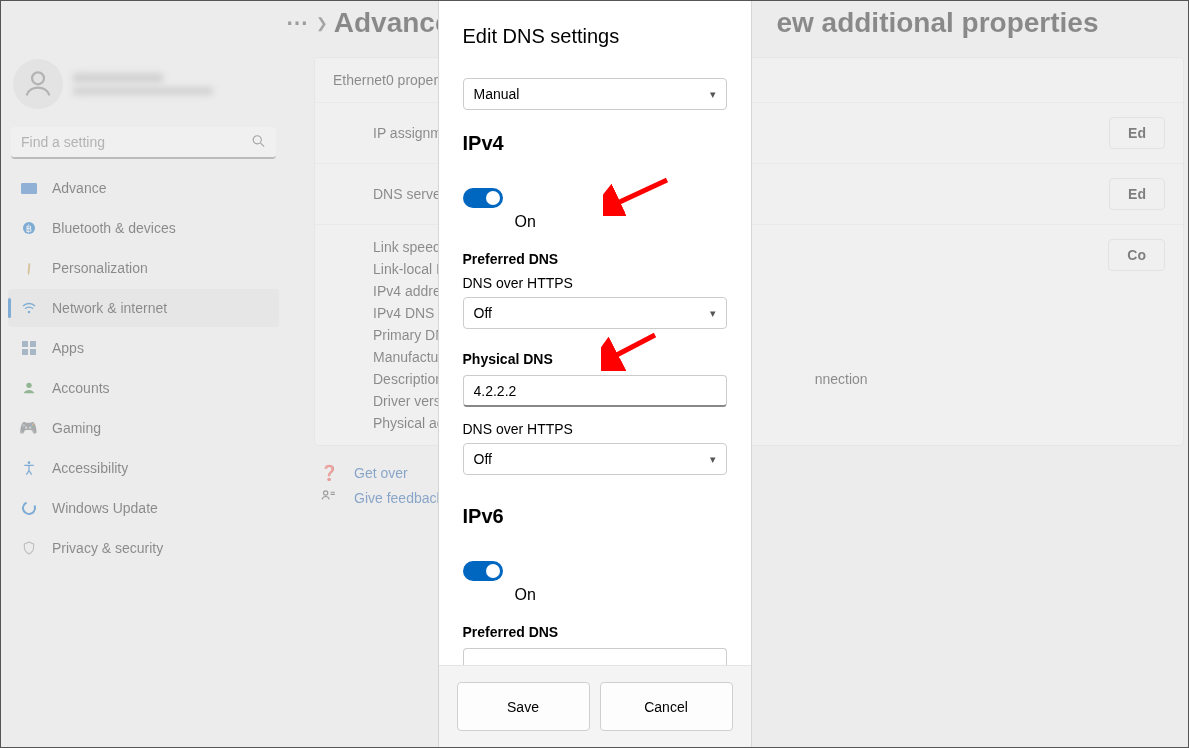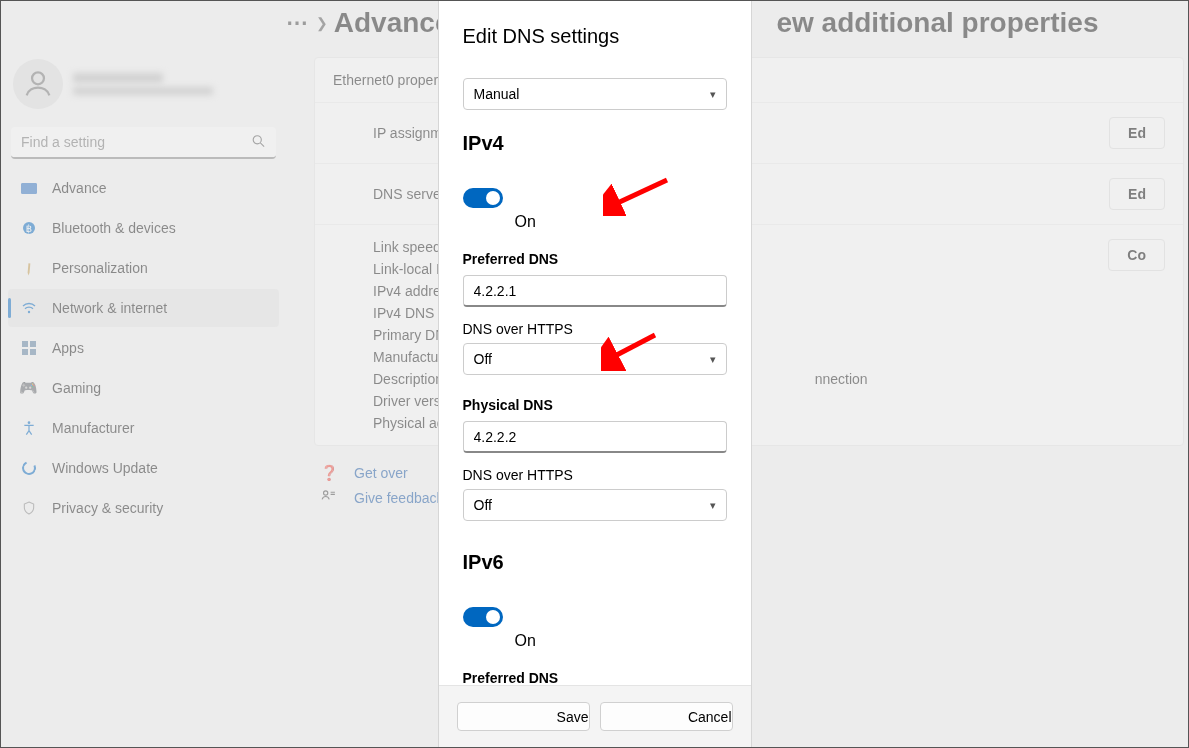--- a/index.html
+++ b/index.html
@@ -358,7 +358,6 @@
     </div>
 
     <label class="field-label">Preferred DNS</label>
-    <input class="txt-input" value="4.2.2.1" style="">
 
     <span class="sub-label">DNS over HTTPS</span>
     <div class="select" style="margin-bottom:22px">

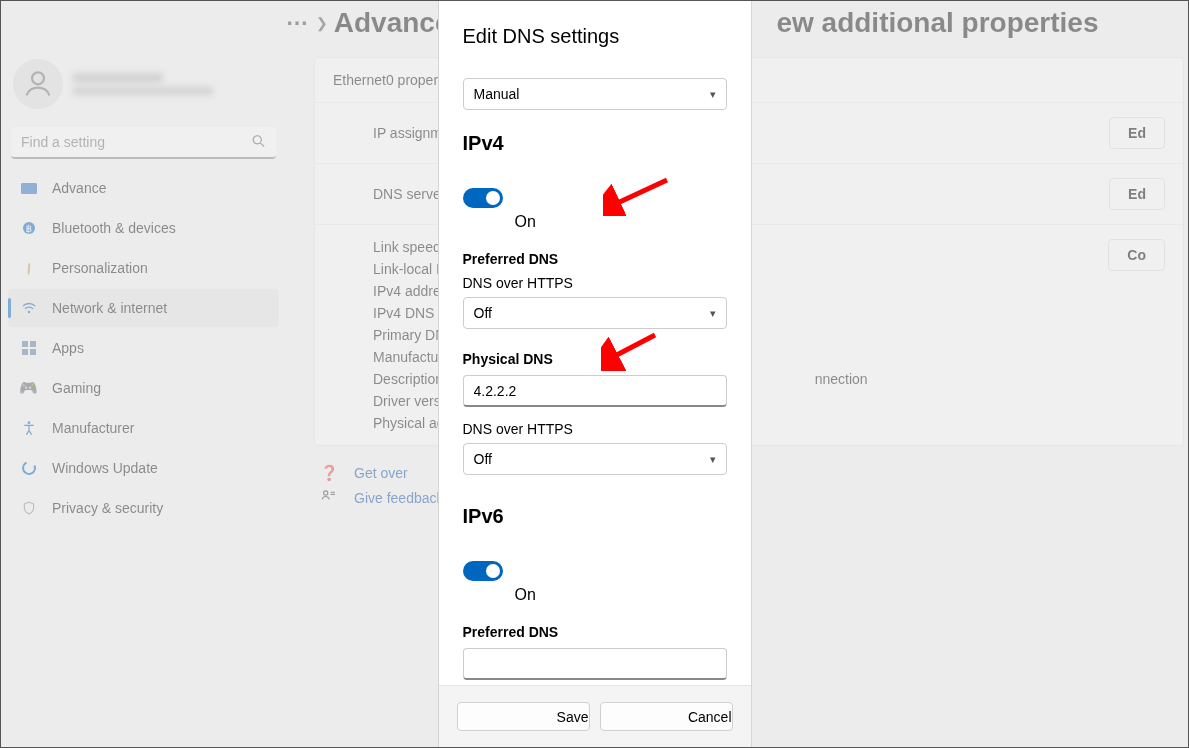--- a/index.html
+++ b/index.html
@@ -248,6 +248,15 @@
             </span>
           </span>
         <span>Apps</span>
+      </div>
+      <div class="nav-item">
+        <span class="nav-icon">
+          <svg width="16" height="16" viewBox="0 0 24 24">
+              <circle cx="12" cy="8" r="4" fill="#2e7d32"></circle>
+              <path d="M4 20c1.5-4 5-5 8-5s6.5 1 8 5" fill="#2e7d32"></path>
+            </svg>
+        </span>
+        <span>Accounts</span>
       </div>
       <div class="nav-item">
         <span class="nav-icon ni-game">🎮</span>

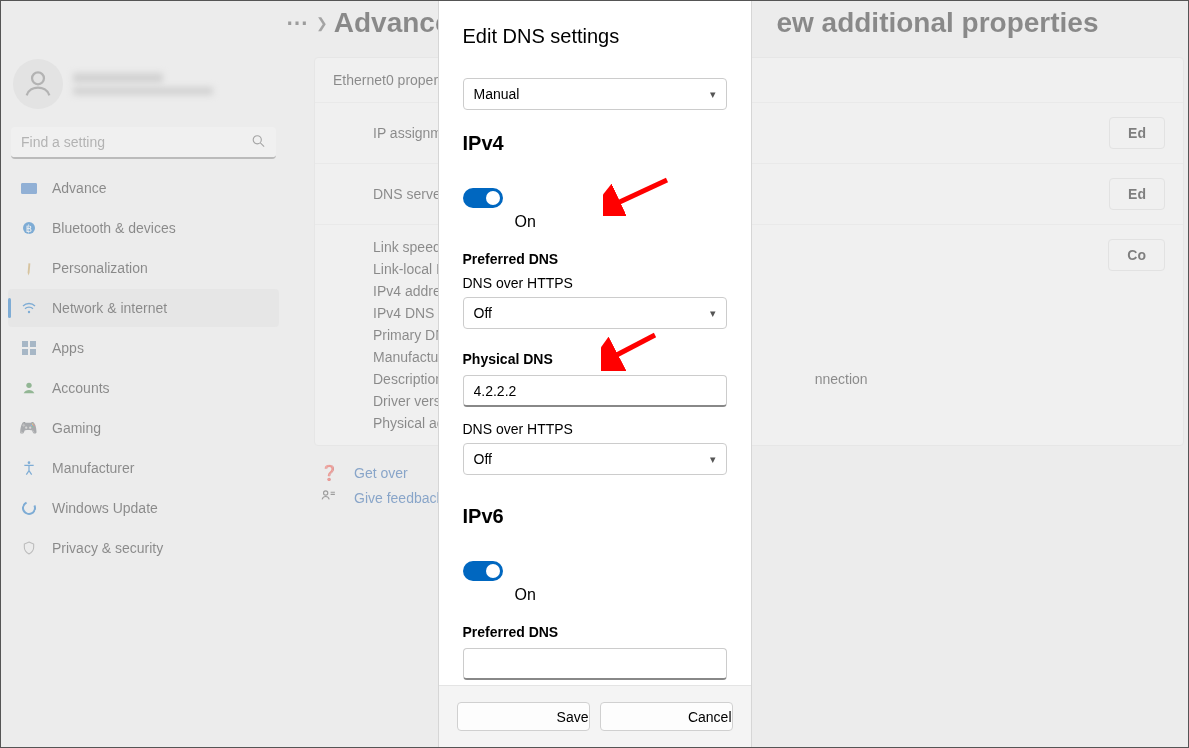--- a/index.html
+++ b/index.html
@@ -269,7 +269,7 @@
               <path d="M5 8h14M12 8v8m-4 6l4-6 4 6" stroke="#0067c0" stroke-width="1.8" fill="none"></path>
             </svg>
         </span>
-        <span>Manufacturer</span>
+        <span>Accessibility</span>
       </div>
       <div class="nav-item">
         <span class="nav-icon">

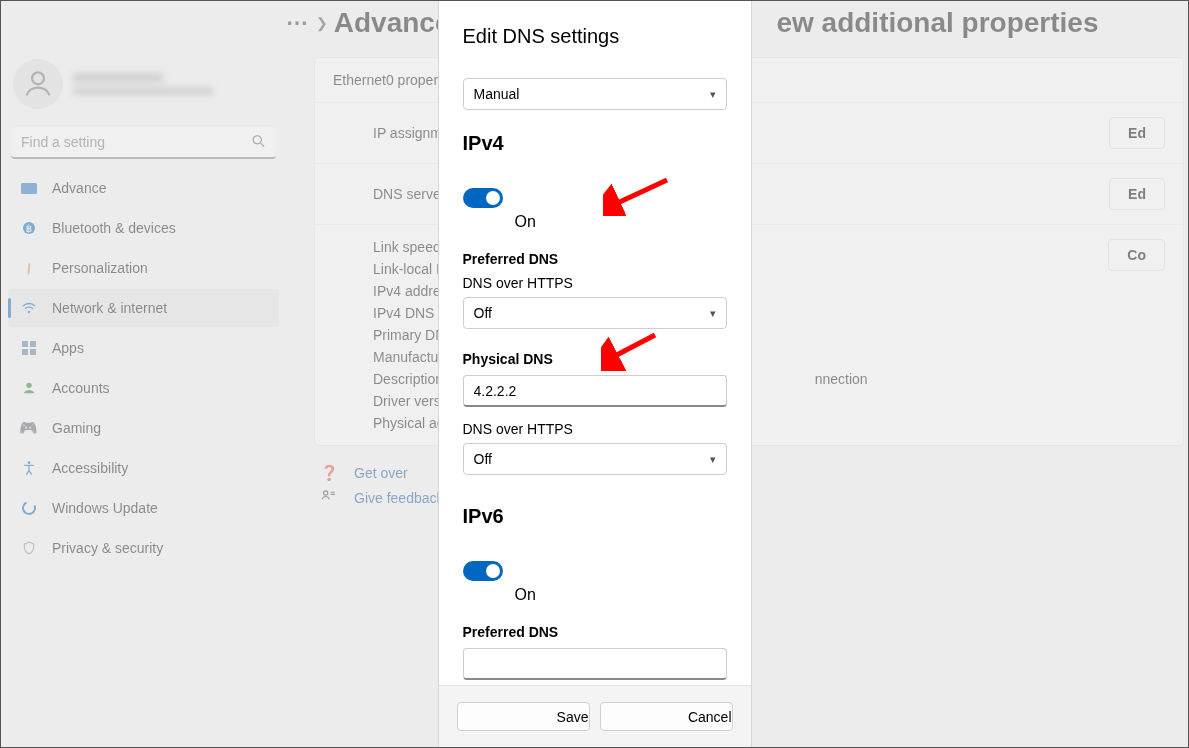--- a/index.html
+++ b/index.html
@@ -166,8 +166,8 @@
     padding: 16px 18px; display:flex; gap:10px;
   }
   .btn{
-    flex:1; height:29px; border:1px solid #d0d0d0; border-radius:4px;
-    background:#fdfdfd; font-size:14px;text-align:right;
+    flex:1; height:49px; border:1px solid #d0d0d0; border-radius:4px;
+    background:#fdfdfd; font-size:14px;
   }
 
   

